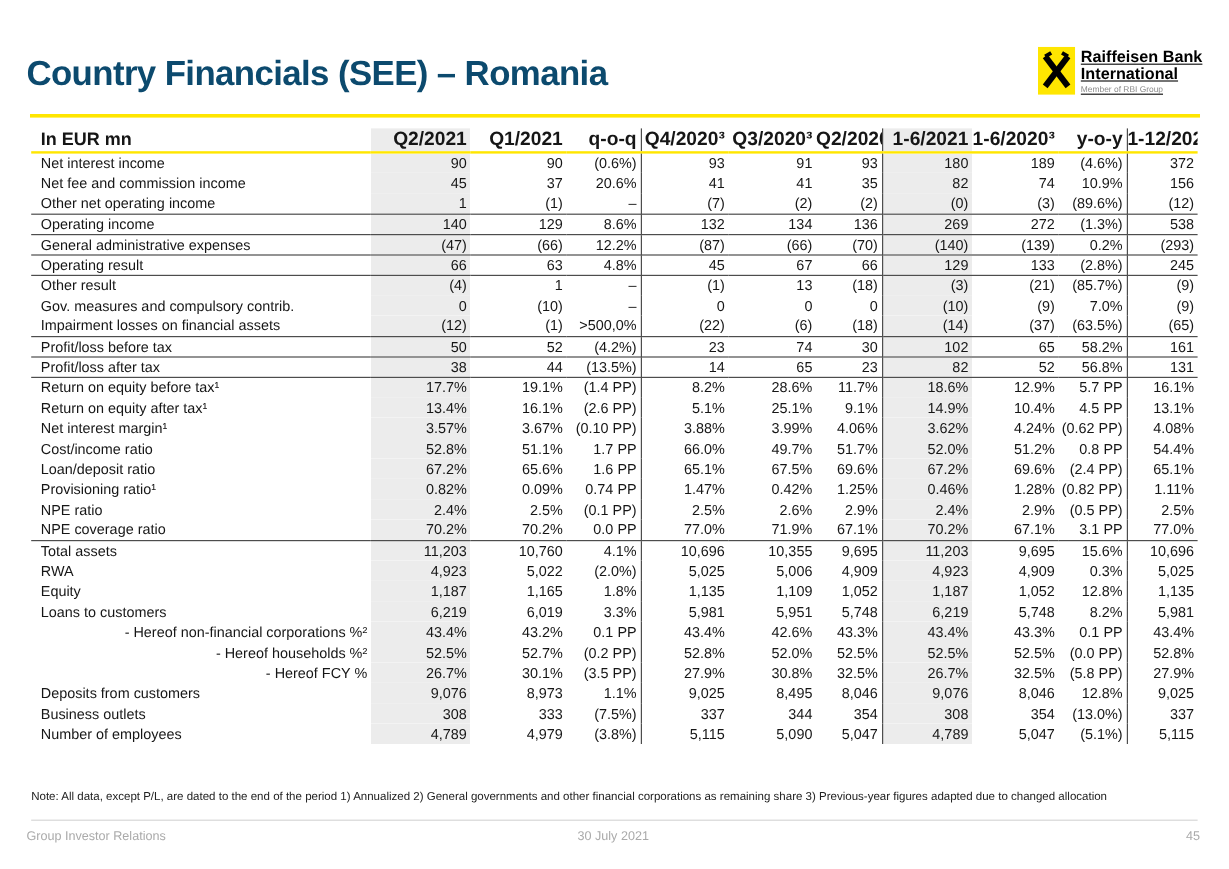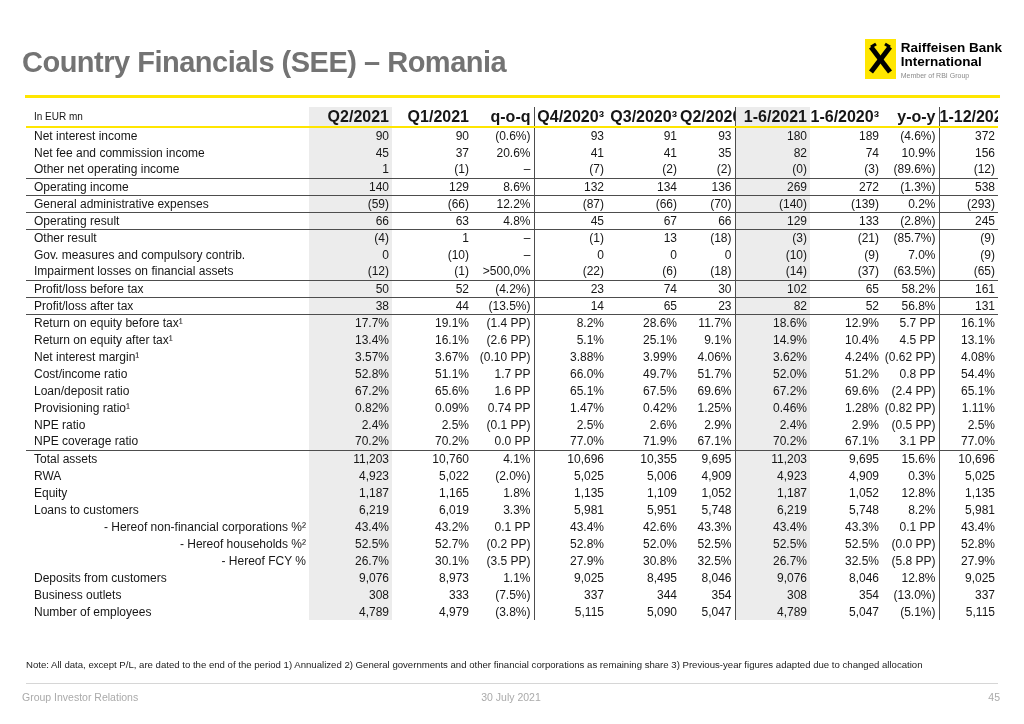--- a/index.html
+++ b/index.html
@@ -9,7 +9,7 @@
 
   
   .hdr { position: absolute; top: 36px; left: 22px; right: 22px; height: 56px; }
-  .title { font-size: 29px; font-weight: bold; letter-spacing: -0.5px; color: #737373; padding-top: 10px; }
+  .title { font-size: 29px; font-weight: bold; letter-spacing: -0.5px; color: #0c4a6e; padding-top: 10px; }
   .logo { position: absolute; right: 0; top: 2px; display: flex; align-items: flex-end; gap: 5px; }
   .logo-mark { width: 31px; height: 40px; flex: 0 0 auto; }
   .logo-text { line-height: 1.04; padding-top: 3px; }

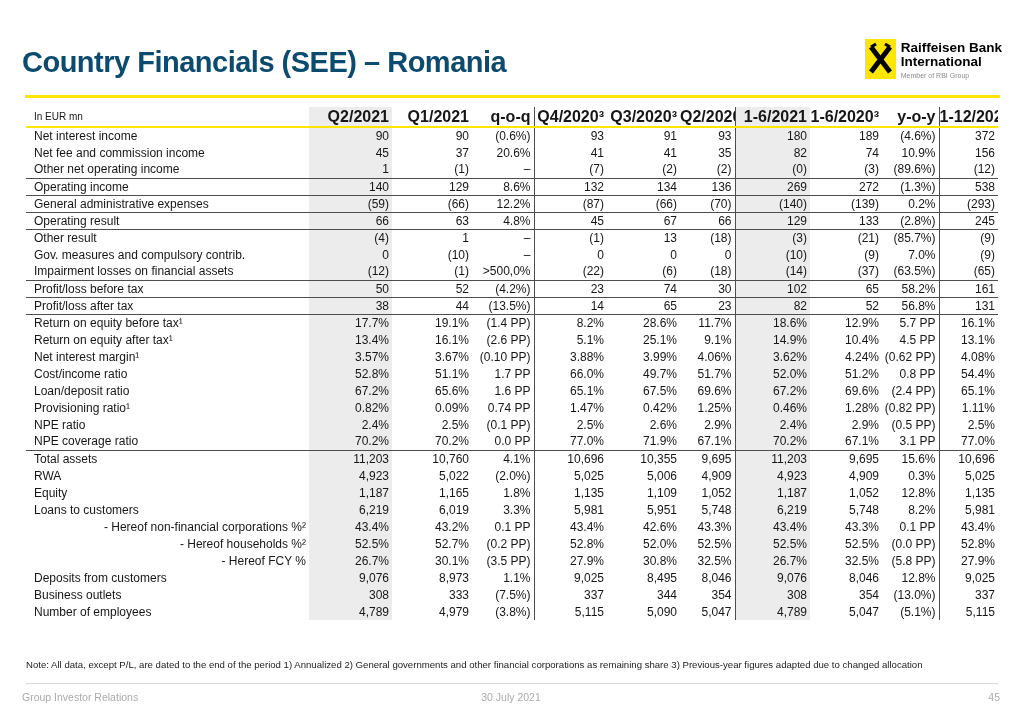--- a/index.html
+++ b/index.html
@@ -10,7 +10,7 @@
   
   .hdr { position: absolute; top: 36px; left: 22px; right: 22px; height: 56px; }
   .title { font-size: 29px; font-weight: bold; letter-spacing: -0.5px; color: #0c4a6e; padding-top: 10px; }
-  .logo { position: absolute; right: 0; top: 2px; display: flex; align-items: flex-end; gap: 5px; }
+  .logo { position: absolute; right: 0; top: 2px; display: flex; align-items: flex-end; gap: 5px; text-decoration: underline; }
   .logo-mark { width: 31px; height: 40px; flex: 0 0 auto; }
   .logo-text { line-height: 1.04; padding-top: 3px; }
   .logo-line { font-size: 13.5px; font-weight: bold; color: #000; }

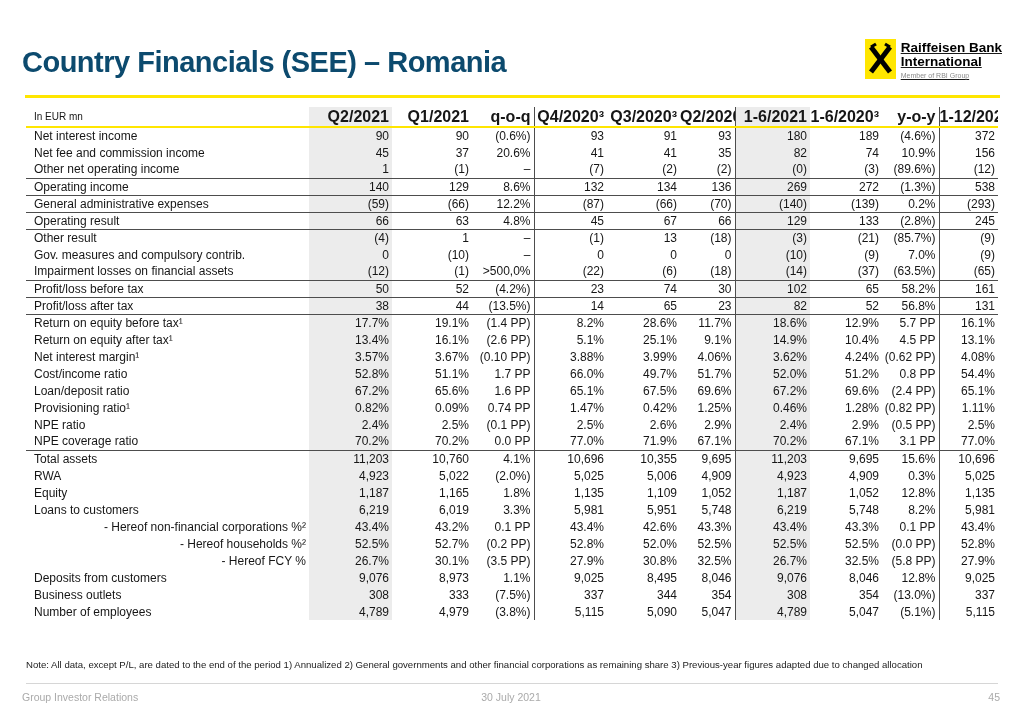--- a/index.html
+++ b/index.html
@@ -23,7 +23,7 @@
   th, td { font-size: 12px; height: 17px; padding: 0 3px 0 0; text-align: right; white-space: nowrap; overflow: hidden; vertical-align: middle; color: #161616; }
   thead th { font-weight: bold; font-size: 16px; height: 20px; border-bottom: 2px solid #FFE600; }
   th.lbl, td.lbl { text-align: left; padding-left: 8px; }
-  thead th.lbl { font-weight: normal; font-size: 10px; }
+  thead th.lbl { font-weight: bold; font-size: 15px; }
   td.lbl.ind { padding-left: 14px; text-align: right; }
   
   th:nth-child(2), td:nth-child(2), th:nth-child(8), td:nth-child(8) { background: #ececec; }

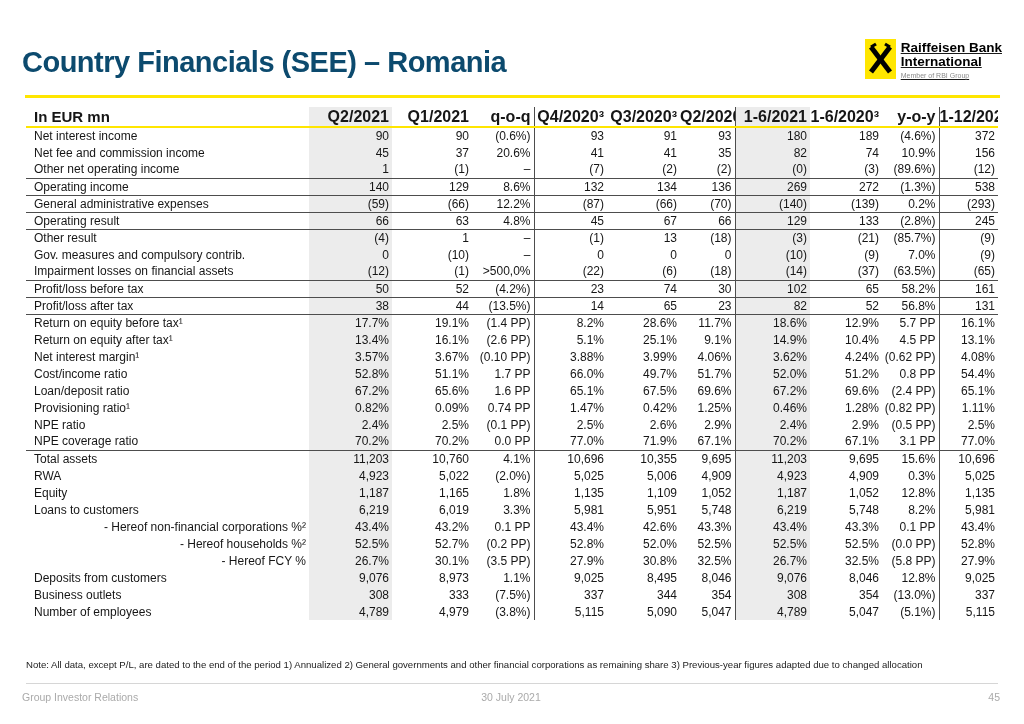--- a/index.html
+++ b/index.html
@@ -157,7 +157,7 @@
         </tr>
         <tr class="rule">
           <td class="lbl">General administrative expenses</td>
-          <td>(59)</td>
+          <td>(47)</td>
           <td>(66)</td>
           <td>12.2%</td>
           <td>(87)</td>

